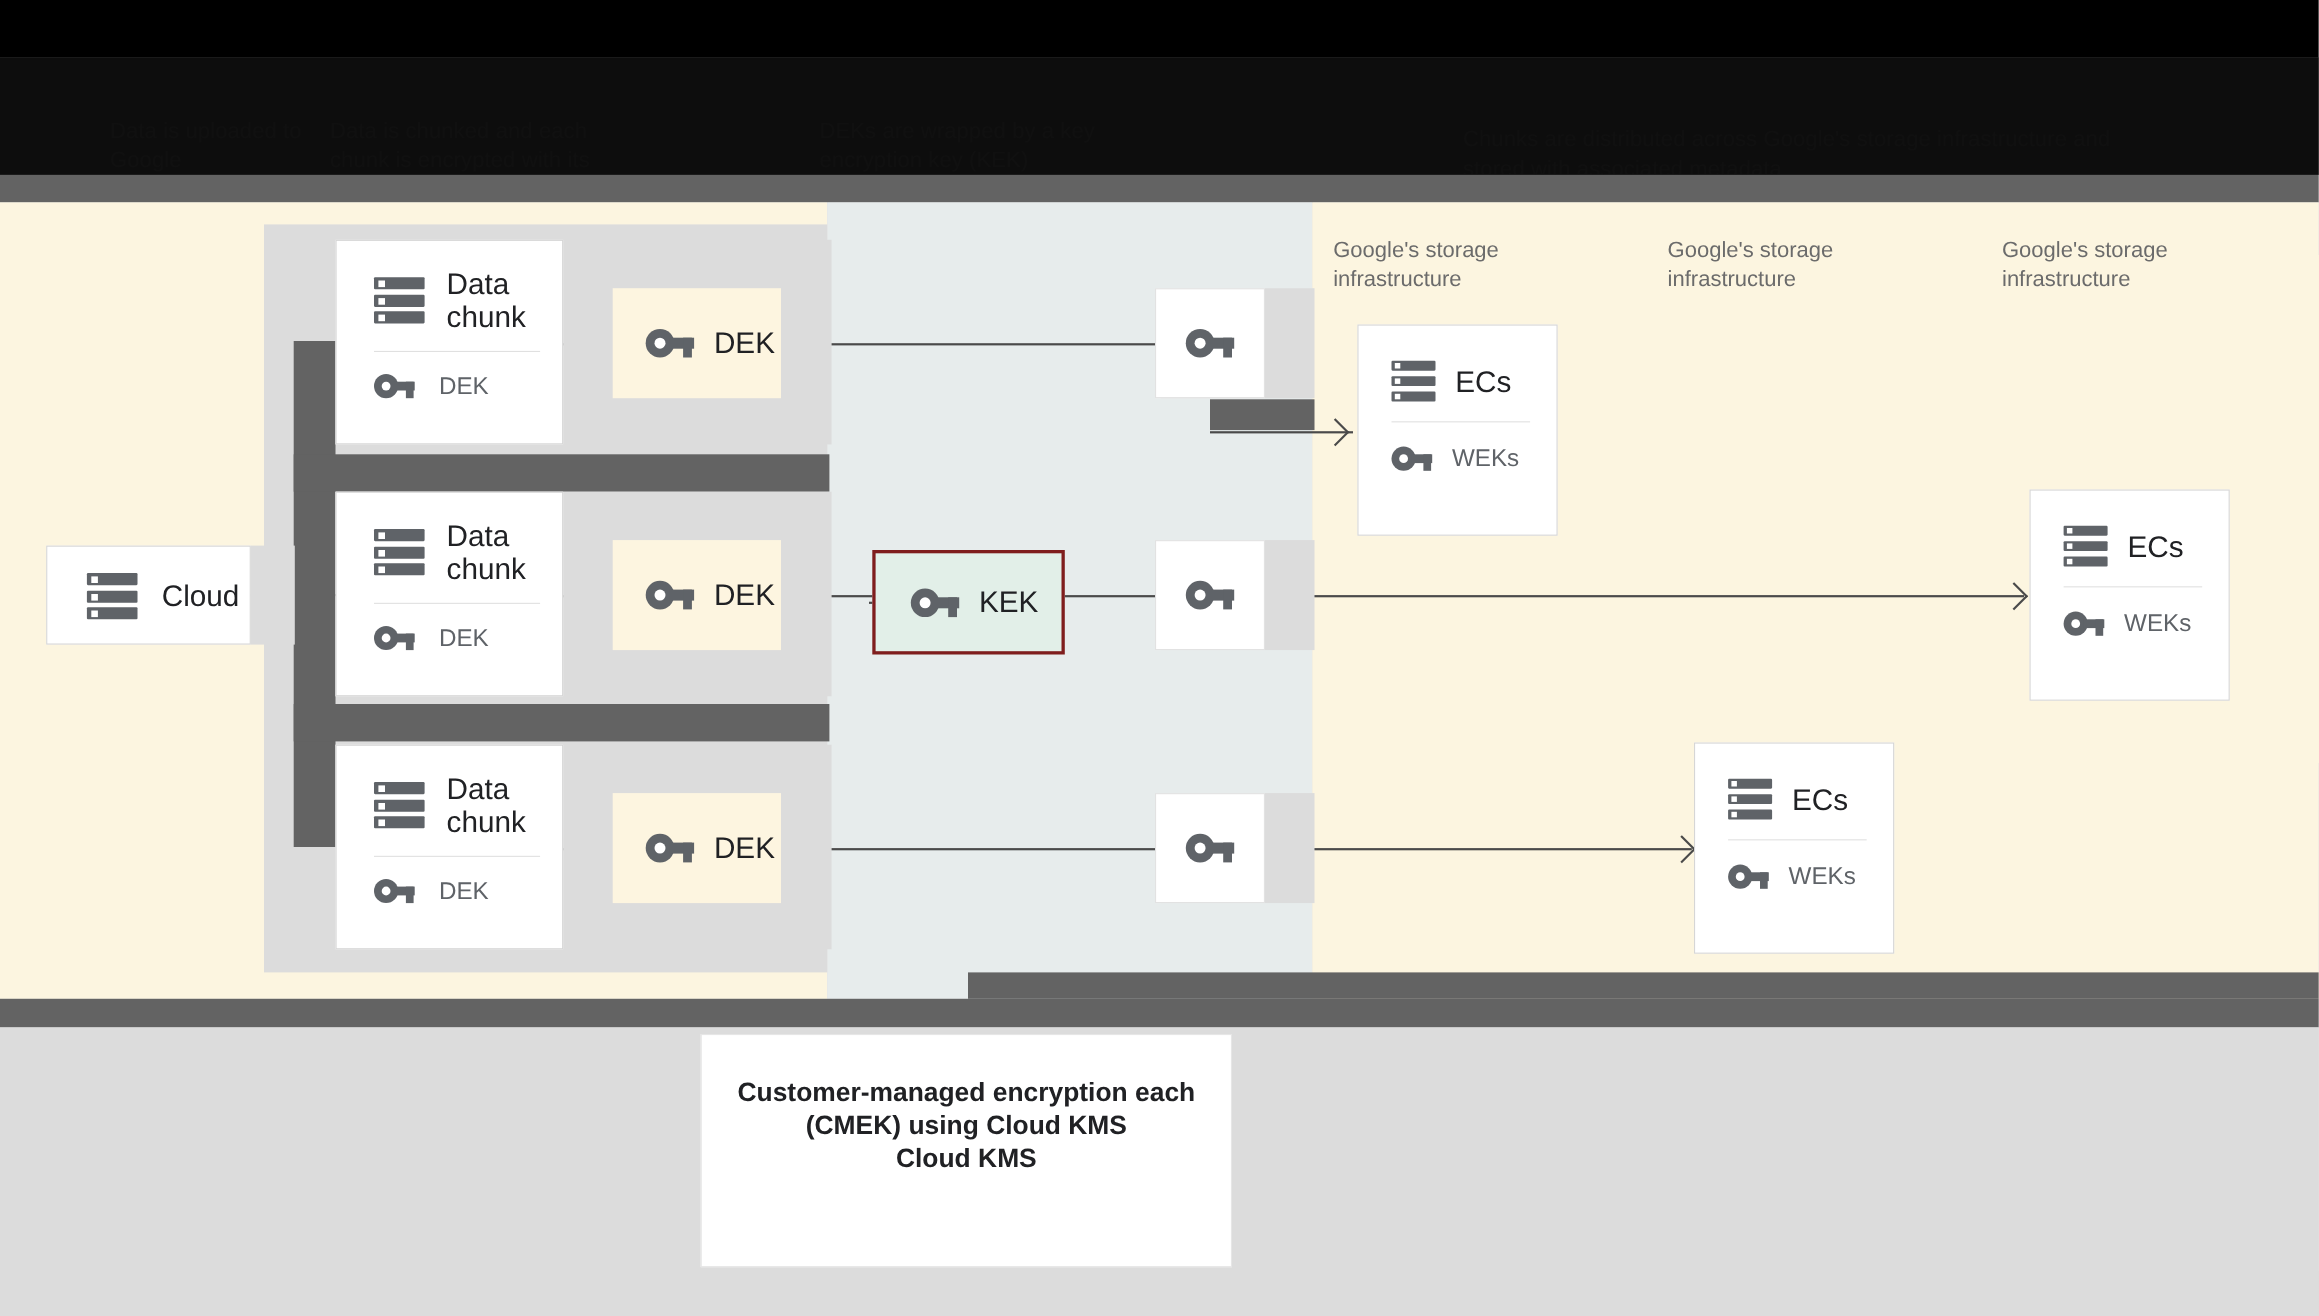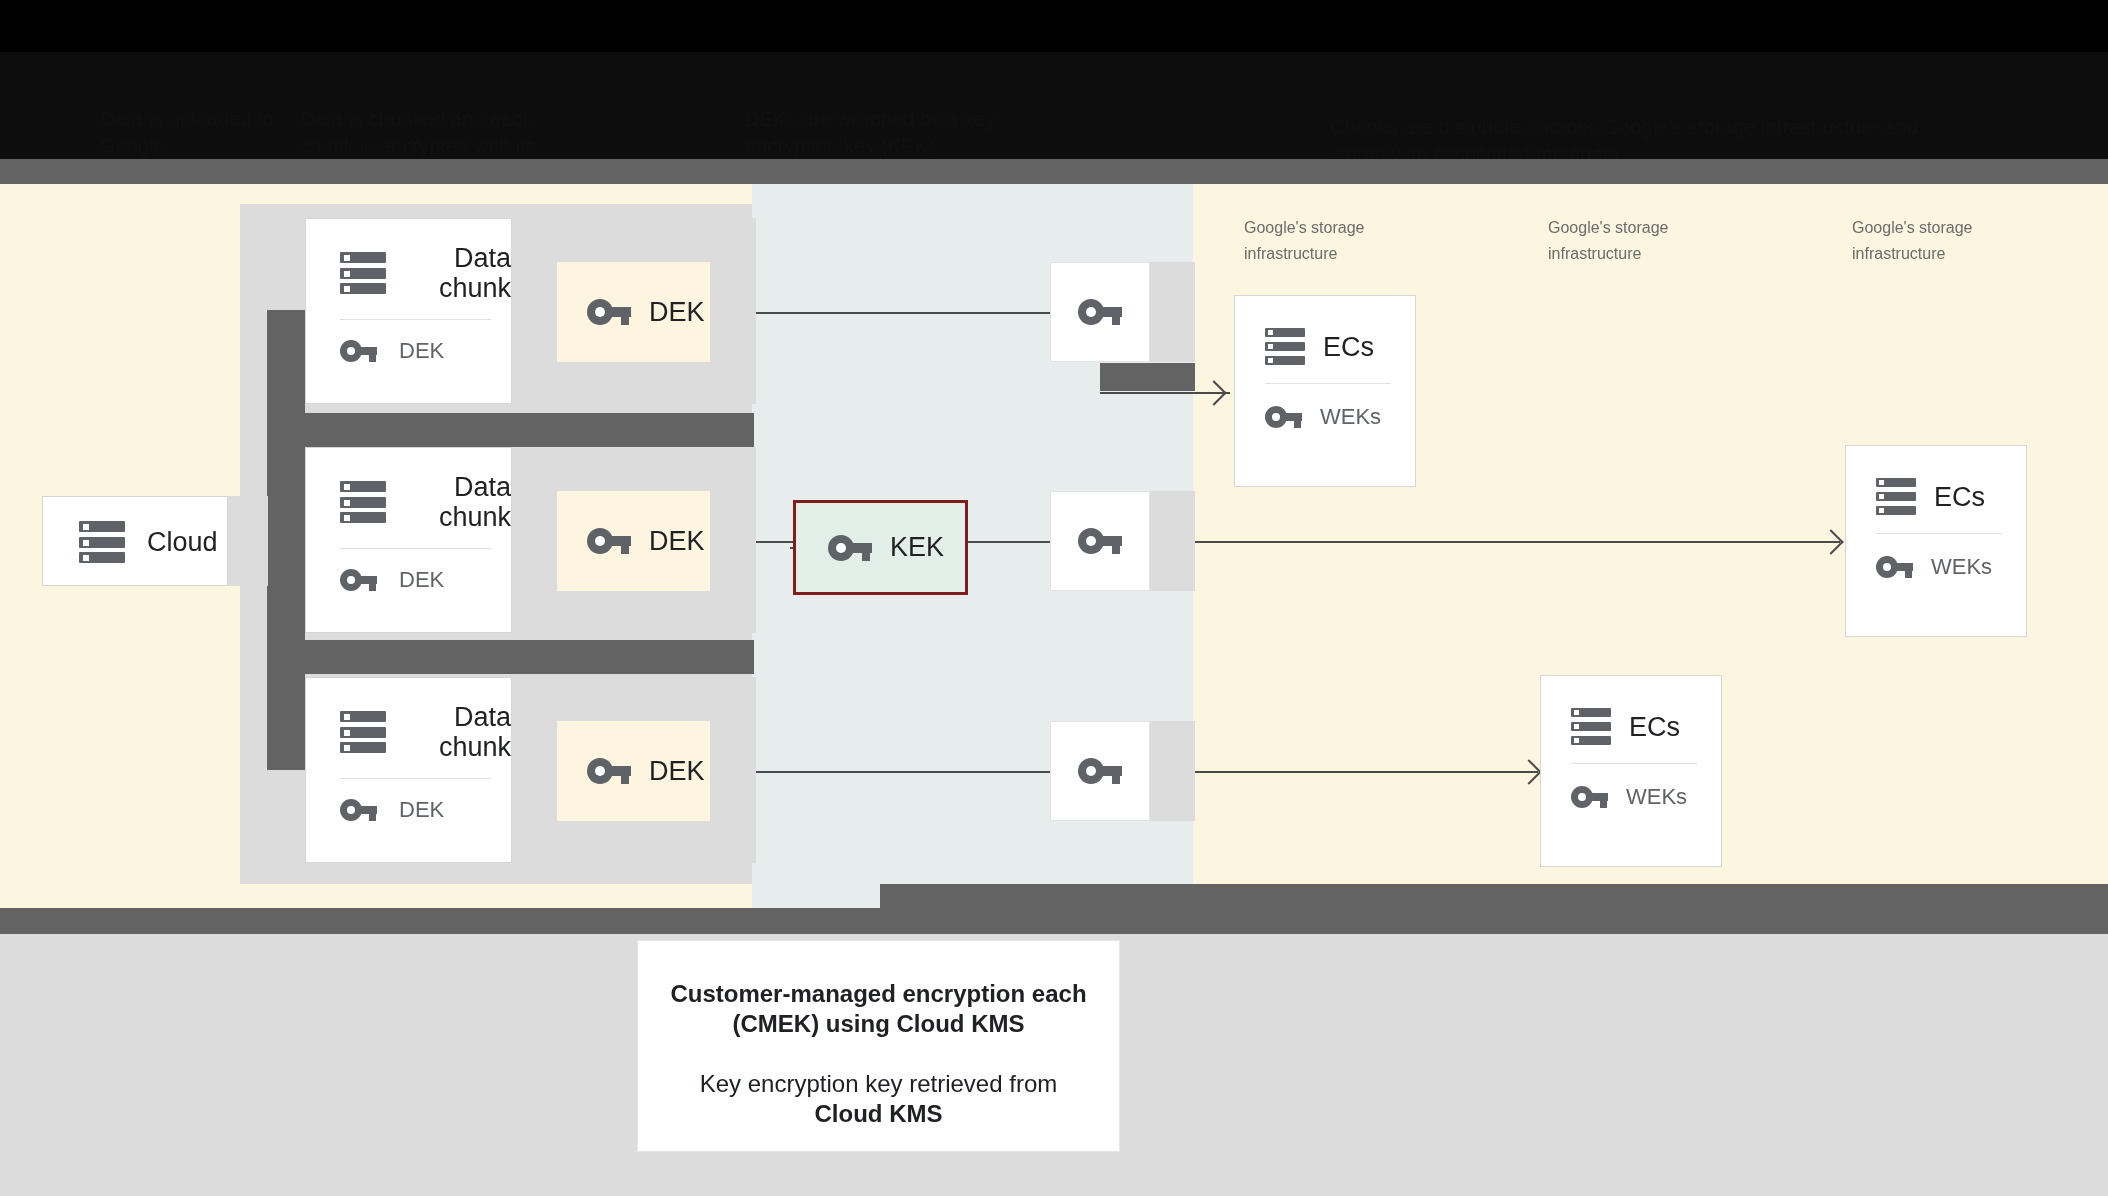--- a/index.html
+++ b/index.html
@@ -85,7 +85,7 @@
   .redact{position:absolute;background:#636363;}
 
   
-  .infra{position:absolute;font-size:16px;line-height:26px;color:#6b6b6b;white-space:pre-line;margin-left:32px;}
+  .infra{position:absolute;font-size:20px;line-height:26px;color:#6b6b6b;white-space:pre-line;}
 
   
   .caption{position:absolute;background:#fff;border:1px solid #e6e6e6;box-sizing:border-box;

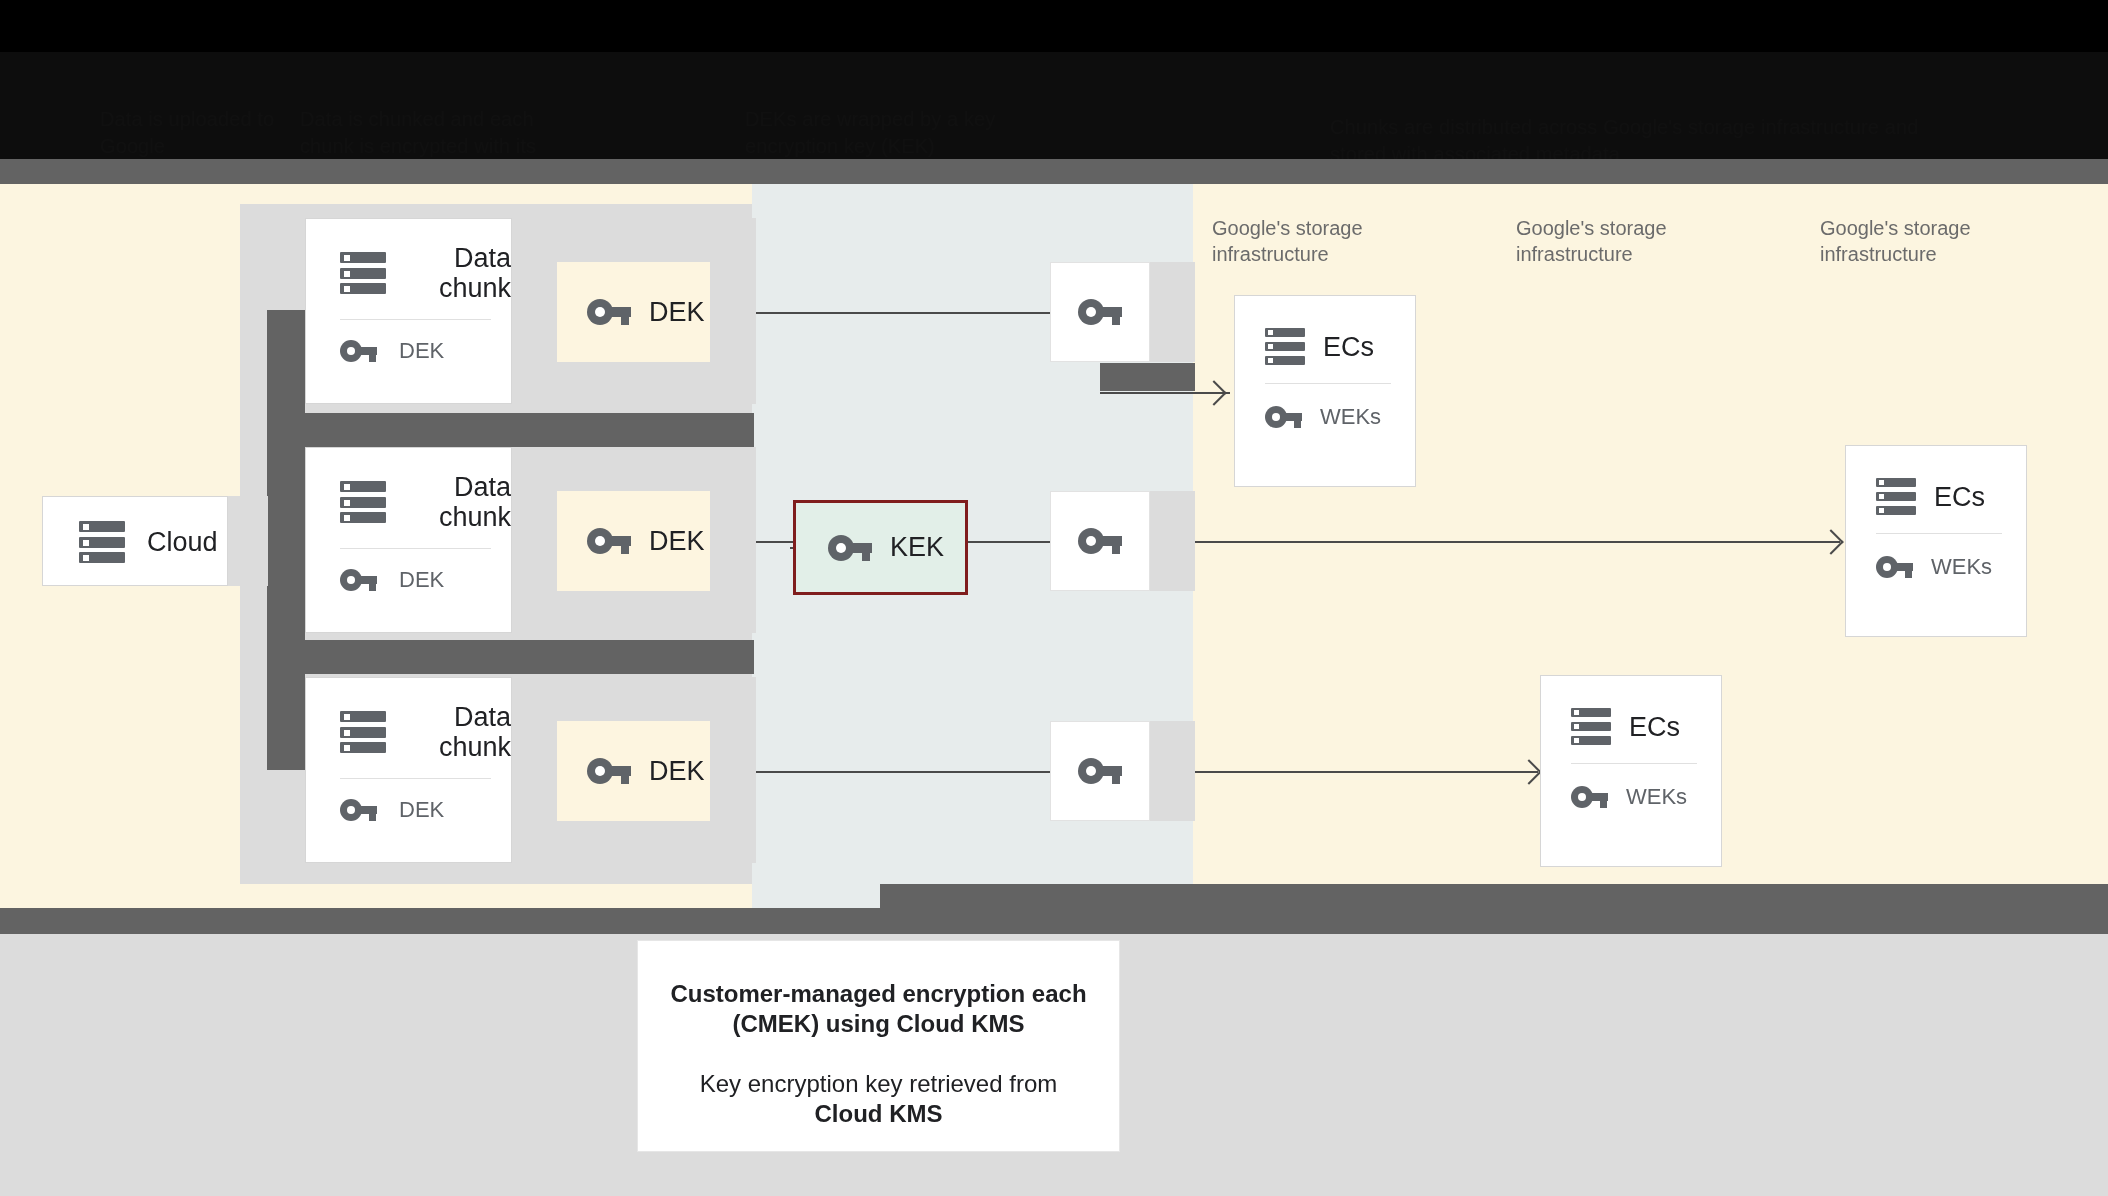--- a/index.html
+++ b/index.html
@@ -30,7 +30,7 @@
   .ftr-grey{position:absolute;left:0;top:934px;width:2108px;height:262px;background:#dcdcdc;}
 
   
-  .card{position:absolute;background:#fff;border:1px solid #d6d6d6;box-sizing:border-box;text-align:right;}
+  .card{position:absolute;background:#fff;border:1px solid #d6d6d6;box-sizing:border-box;}
   .card .row{display:flex;align-items:center;}
   .card .title{font-size:27px;color:#202124;line-height:30px;}
   .card .sub{font-size:22px;color:#5f6368;}

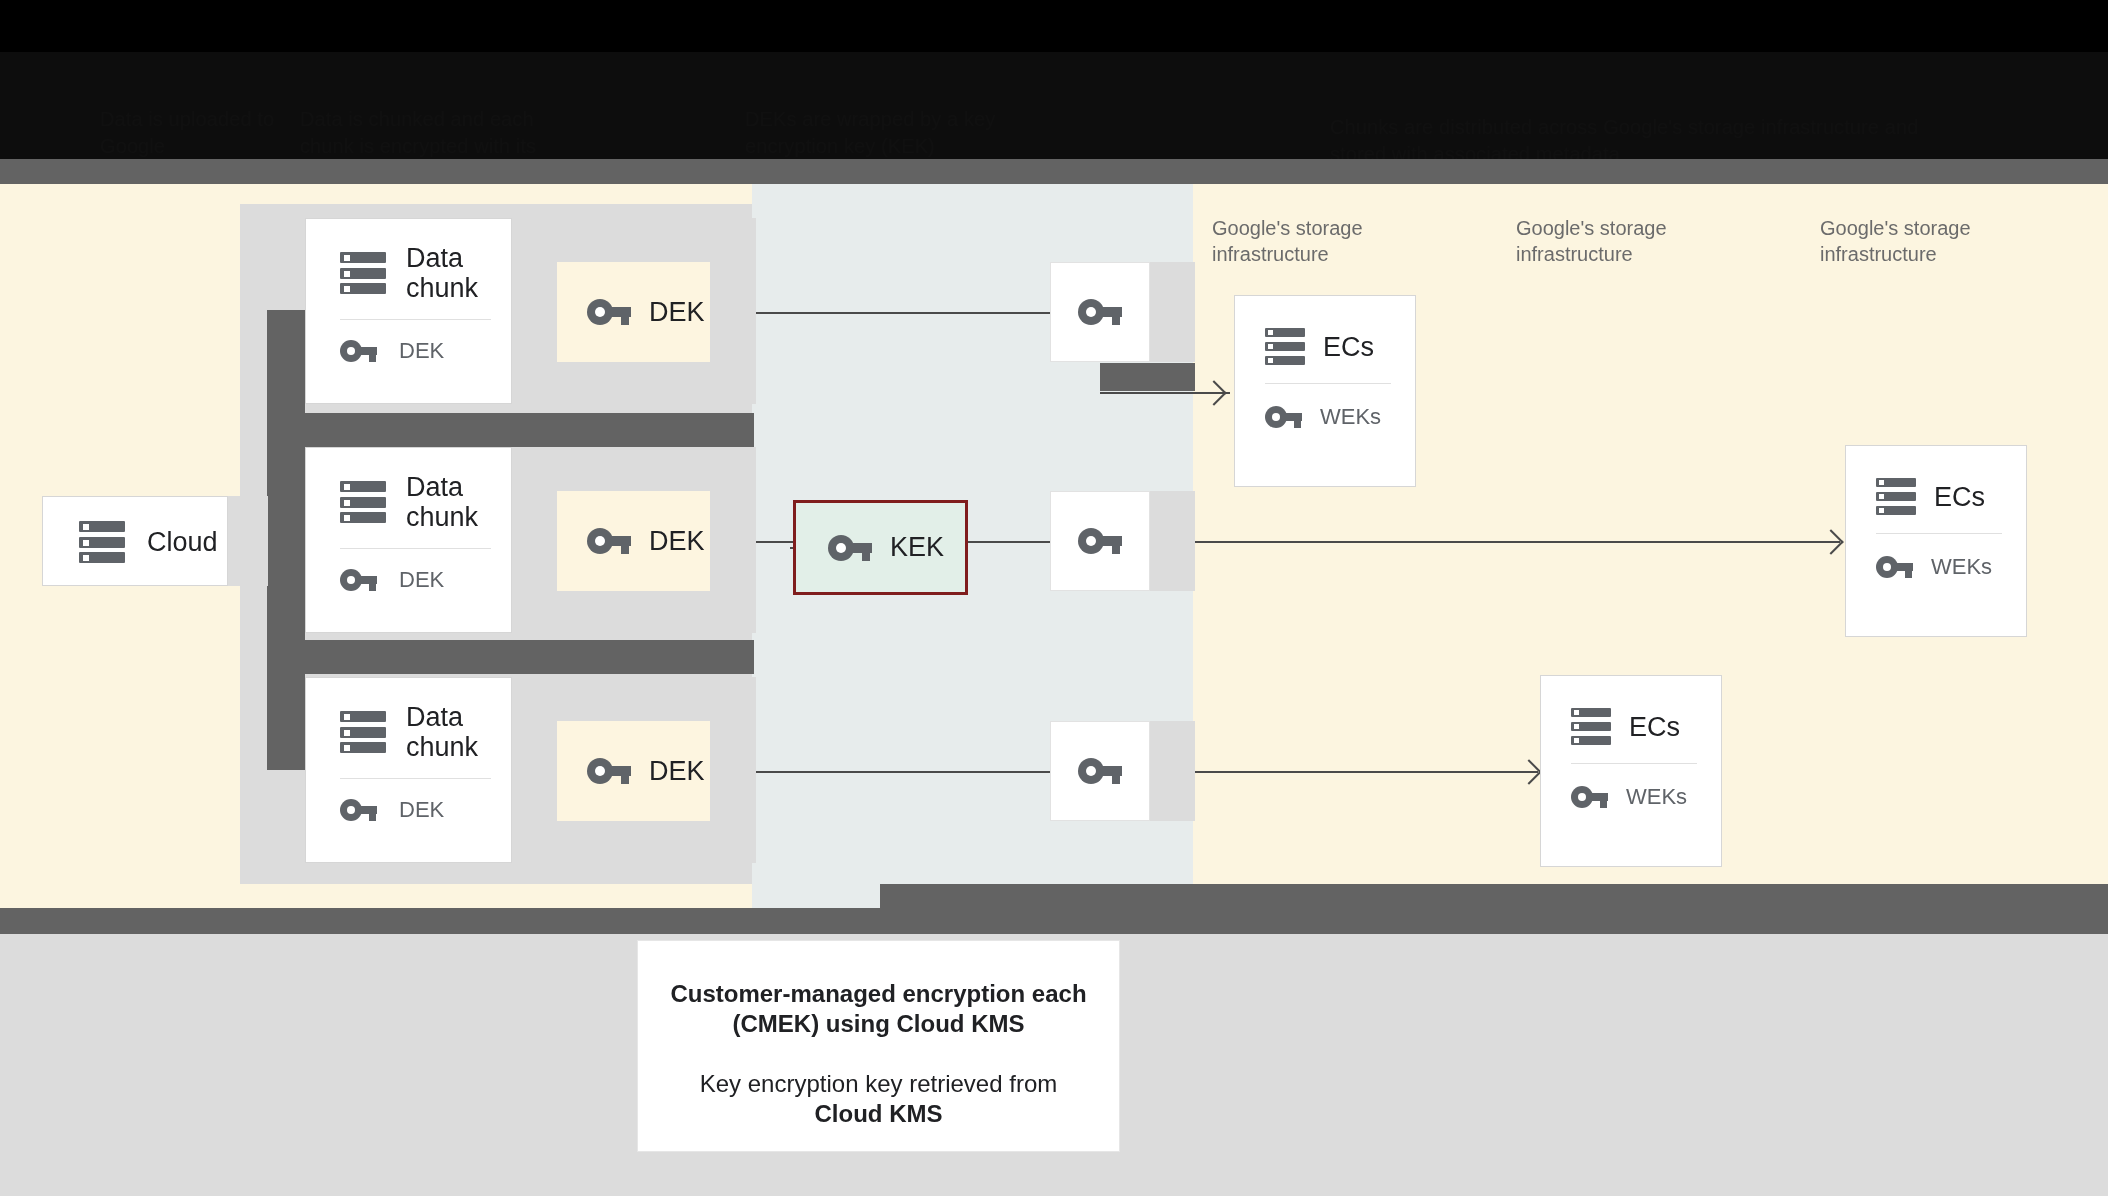--- a/index.html
+++ b/index.html
@@ -351,7 +351,6 @@
   <div class="caption" style="left:637px; top:940px; width:483px; height:212px;">
     <div class="b">Customer-managed encryption each</div>
     <div class="b">(CMEK) using Cloud KMS</div>
-    <div class="n">Key encryption key retrieved from</div>
     <div class="n" style="margin-top:0;"><b>Cloud KMS</b></div>
   </div>
 

